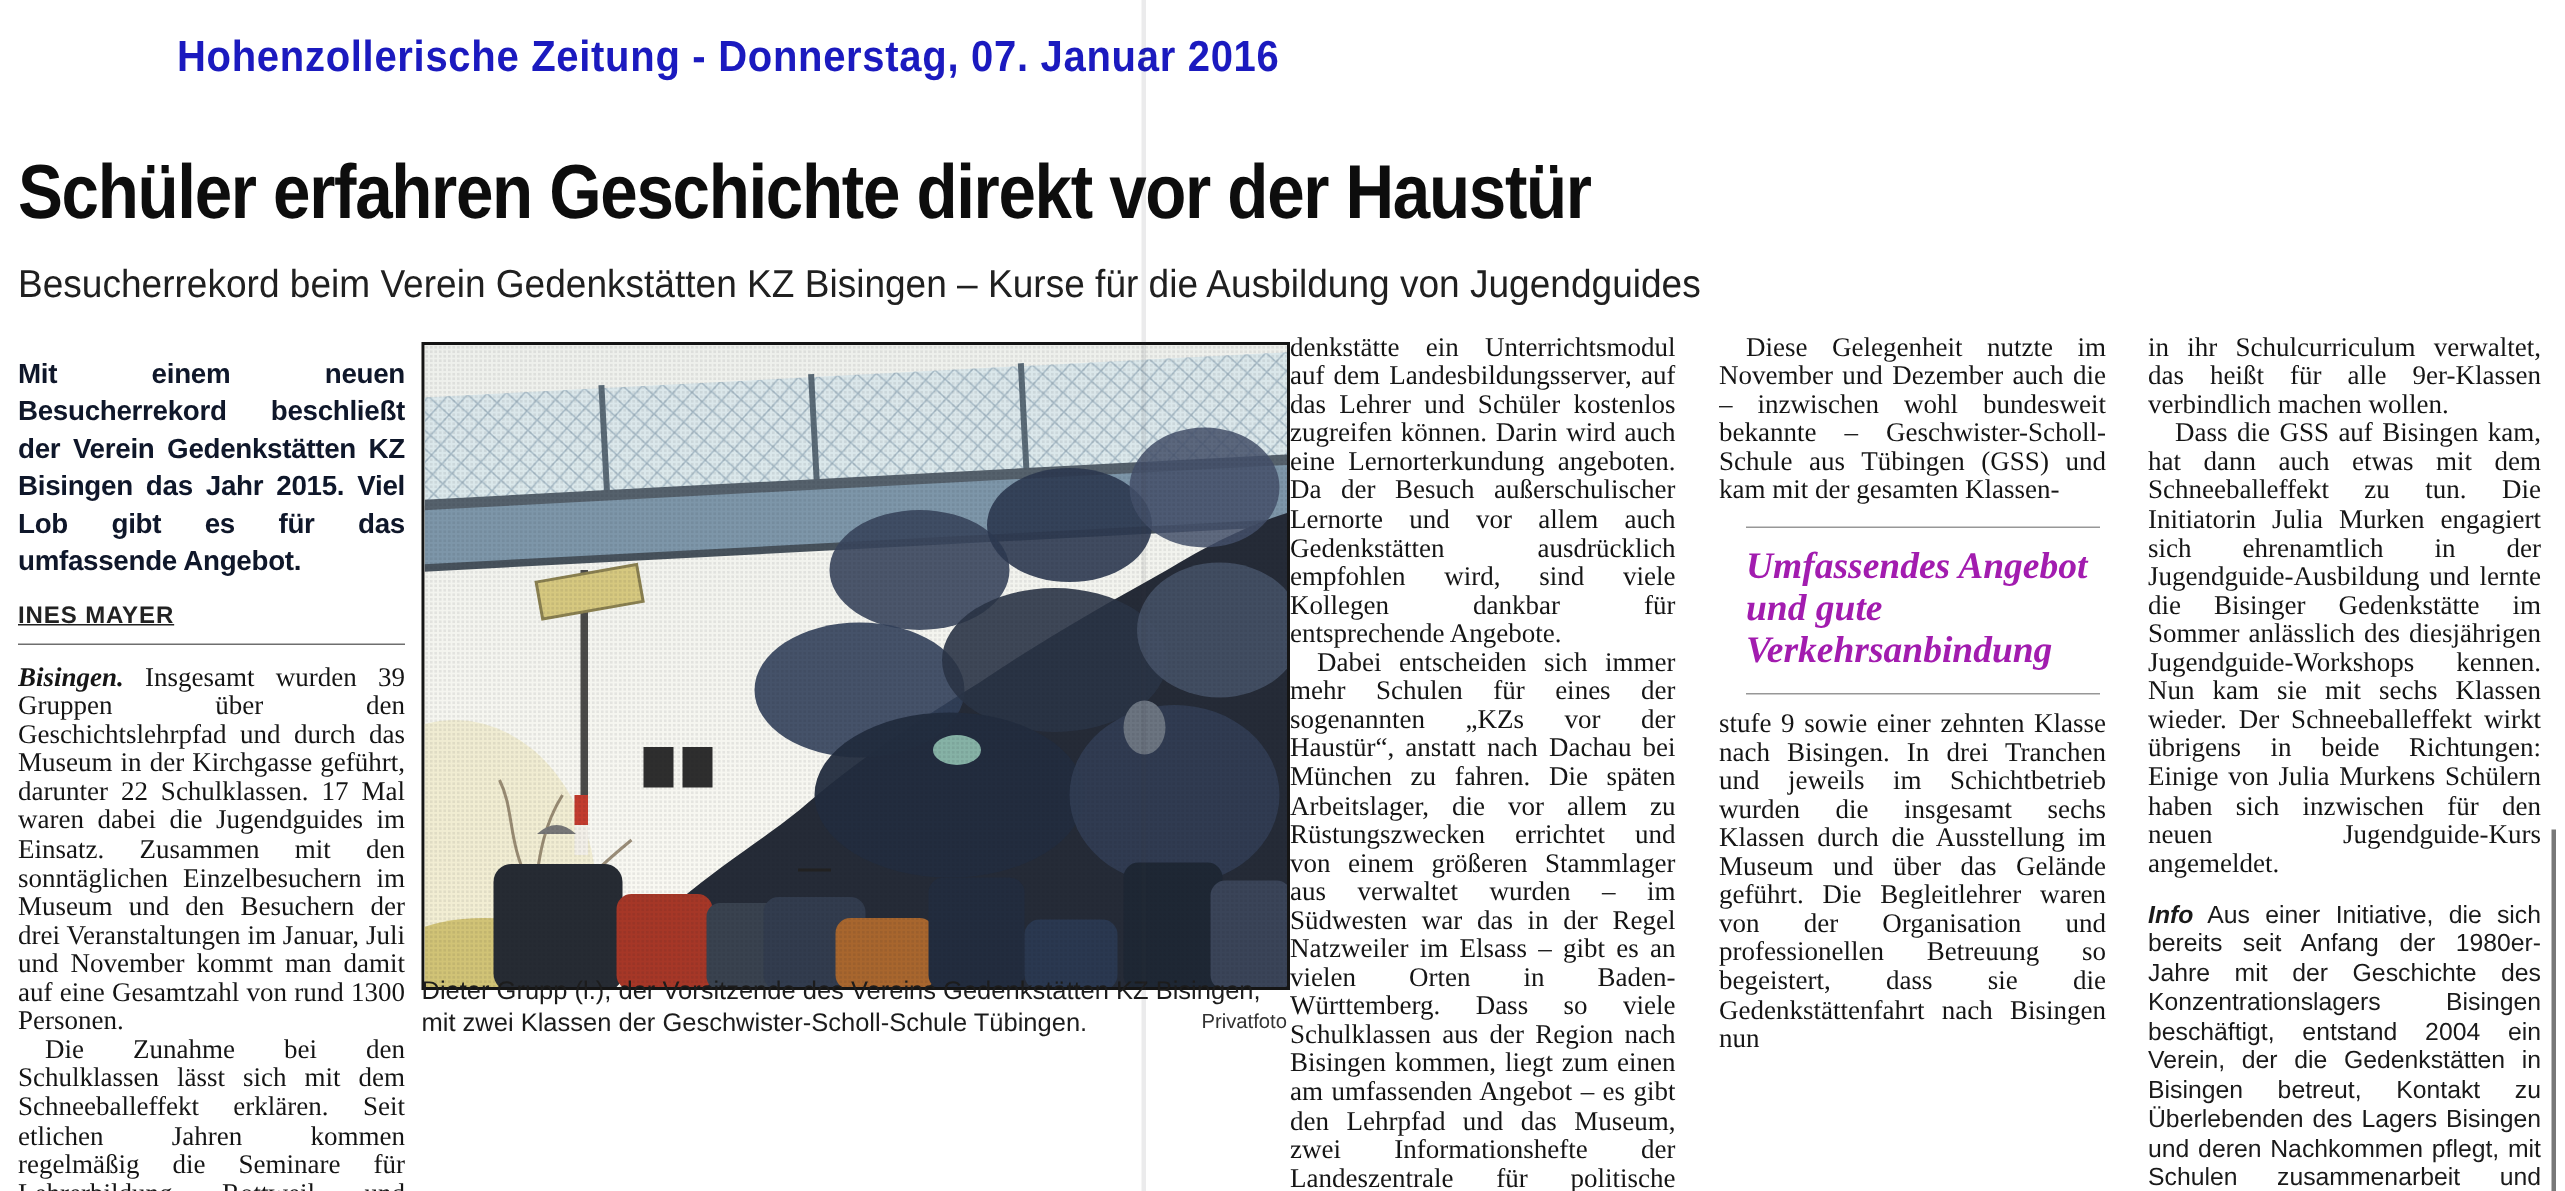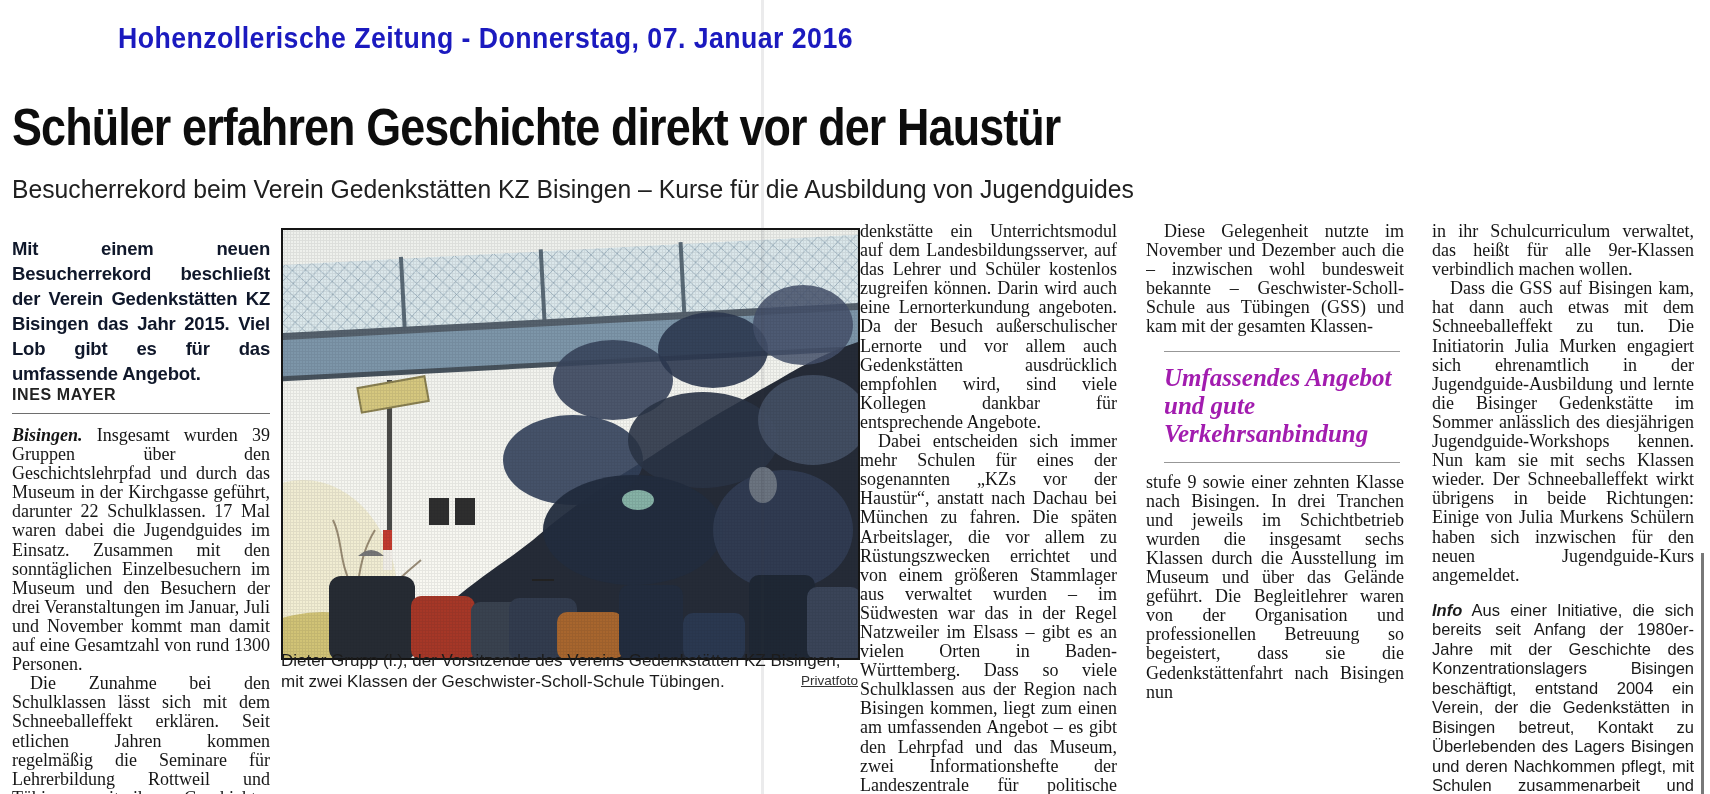--- a/index.html
+++ b/index.html
@@ -23,8 +23,8 @@
   .runin{font-weight:700;font-style:italic;}
   .lead{margin:14px 0 0 0;font:700 18.5px/25px "Liberation Sans",sans-serif;color:#0f172a;
         letter-spacing:-.2px;text-align:justify;hyphens:auto;}
-  .byline{margin-bottom:12px;padding-bottom:9px;border-bottom:1.5px solid #6e6e6e;
-          font:700 16px "Liberation Sans",sans-serif;letter-spacing:.6px;color:#222;}
+  .byline{margin-top:16px;margin-bottom:12px;padding-bottom:9px;border-bottom:1.5px solid #6e6e6e;
+          font:700 16px "Liberation Sans",sans-serif;letter-spacing:.6px;color:#222;text-decoration:underline;}
   .photo{left:281px;top:228px;width:579px;height:432px;border:2px solid #151515;box-sizing:border-box;
          margin:0;overflow:hidden;background:#f4f2ea;}
   .photo::after{content:"";position:absolute;inset:0;

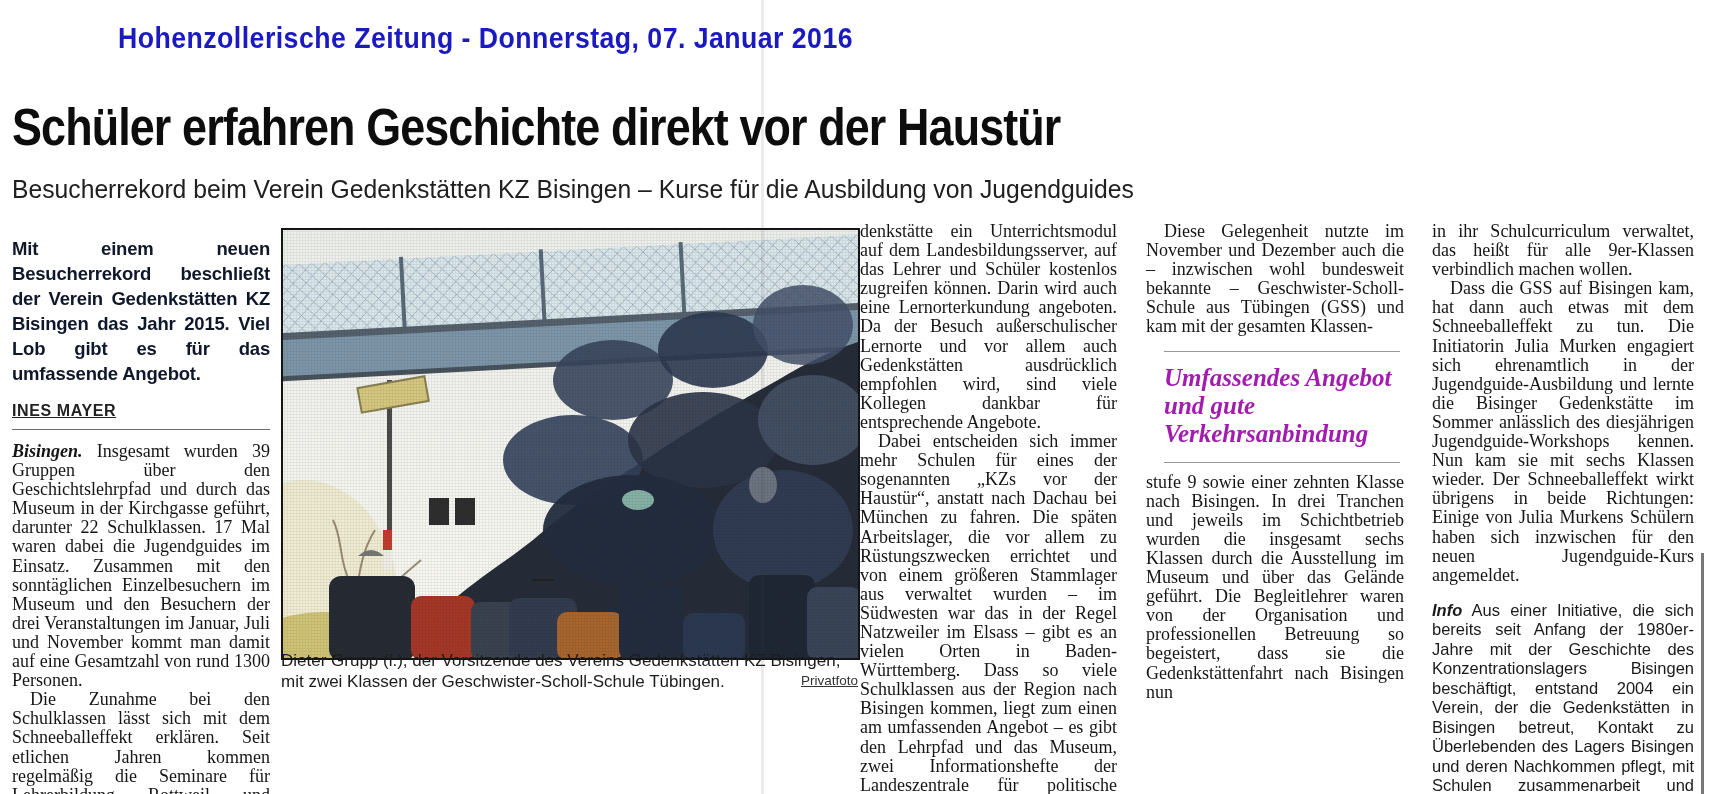--- a/index.html
+++ b/index.html
@@ -31,7 +31,7 @@
          background-image:radial-gradient(rgba(20,20,30,.08) 1px,transparent 1.2px);
          background-size:3px 3px;pointer-events:none;}
   .caption{left:281px;top:650px;width:579px;font:400 17px/21px "Liberation Sans",sans-serif;color:#1c1c1c;}
-  .credit{position:absolute;right:2px;bottom:1px;font-size:13.5px;color:#333;text-decoration:underline;}
+  .credit{position:absolute;right:2px;bottom:1px;font-size:13.5px;color:#333;}
   .pullquote{margin:14px 4px 10px 18px;padding:12px 0 14px;border-top:1.5px solid #979797;
              border-bottom:1.5px solid #979797;font:italic 700 25px/28px "Liberation Serif",serif;
              color:#a21caf;}

